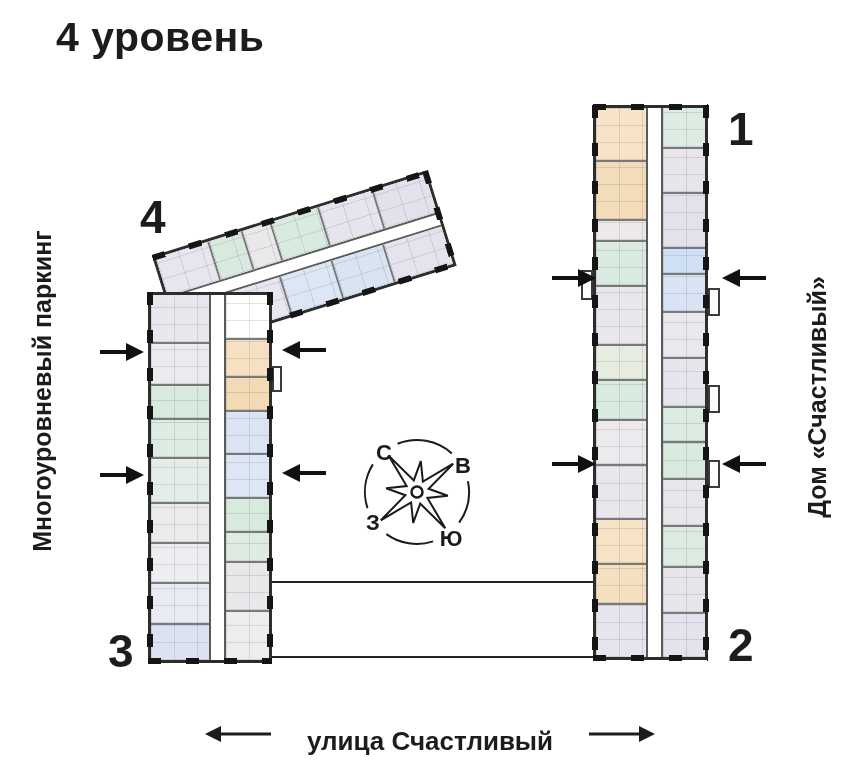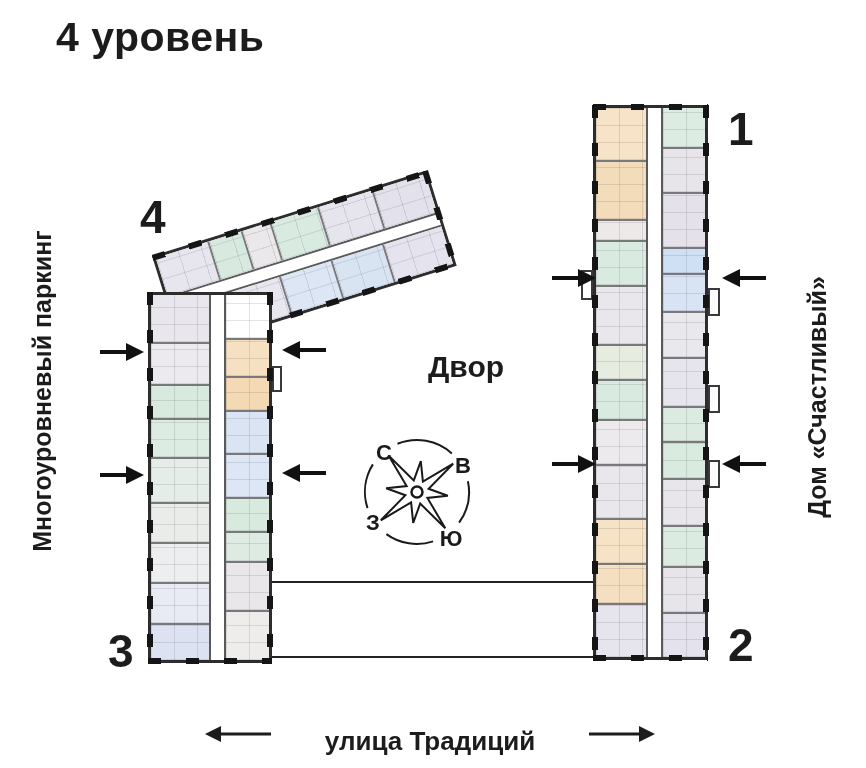--- a/index.html
+++ b/index.html
@@ -69,7 +69,6 @@
   <div class="page-title">4 уровень</div>
   <div class="side-label side-left">Многоуровневый паркинг</div>
   <div class="side-label side-right">Дом «Счастливый»</div>
-  <div class="courtyard">Двор</div>
 
   <svg class="entry" style="left:203px;top:722px;" width="72" height="24">
     <line x1="68" y1="12" x2="16" y2="12" stroke="#1c1c1c" stroke-width="3"></line>

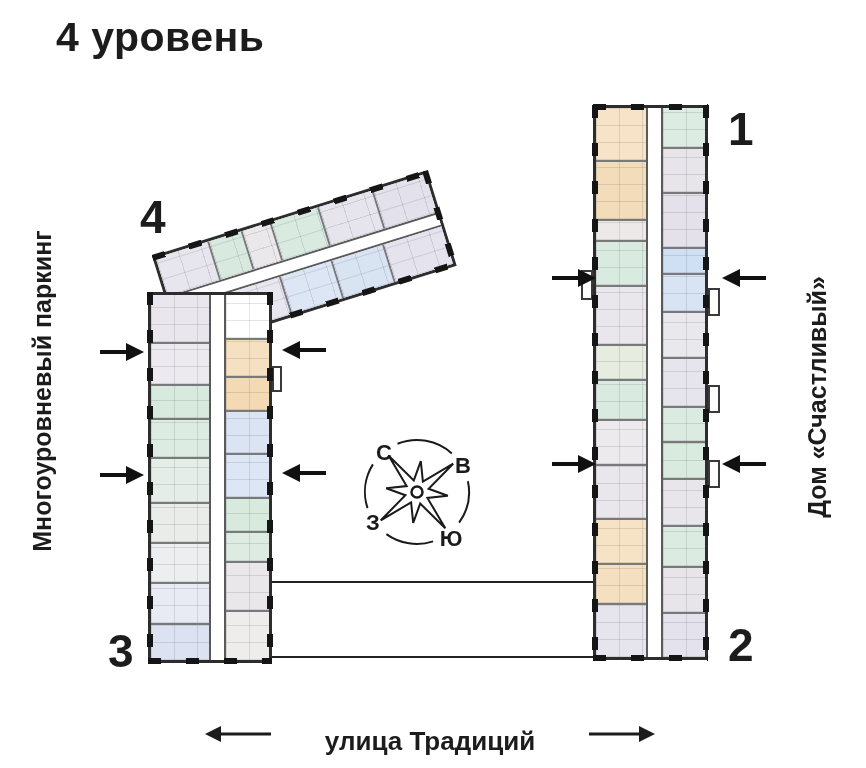--- a/index.html
+++ b/index.html
@@ -74,7 +74,7 @@
     <line x1="68" y1="12" x2="16" y2="12" stroke="#1c1c1c" stroke-width="3"></line>
     <polygon points="18,4 2,12 18,20" fill="#1c1c1c"></polygon>
   </svg>
-  <div class="street-bottom">улица Традиций</div>
+  <div class="street-bottom">улица Счастливый</div>
   <svg class="entry" style="left:585px;top:722px;" width="72" height="24">
     <line x1="4" y1="12" x2="56" y2="12" stroke="#1c1c1c" stroke-width="3"></line>
     <polygon points="54,4 70,12 54,20" fill="#1c1c1c"></polygon>

